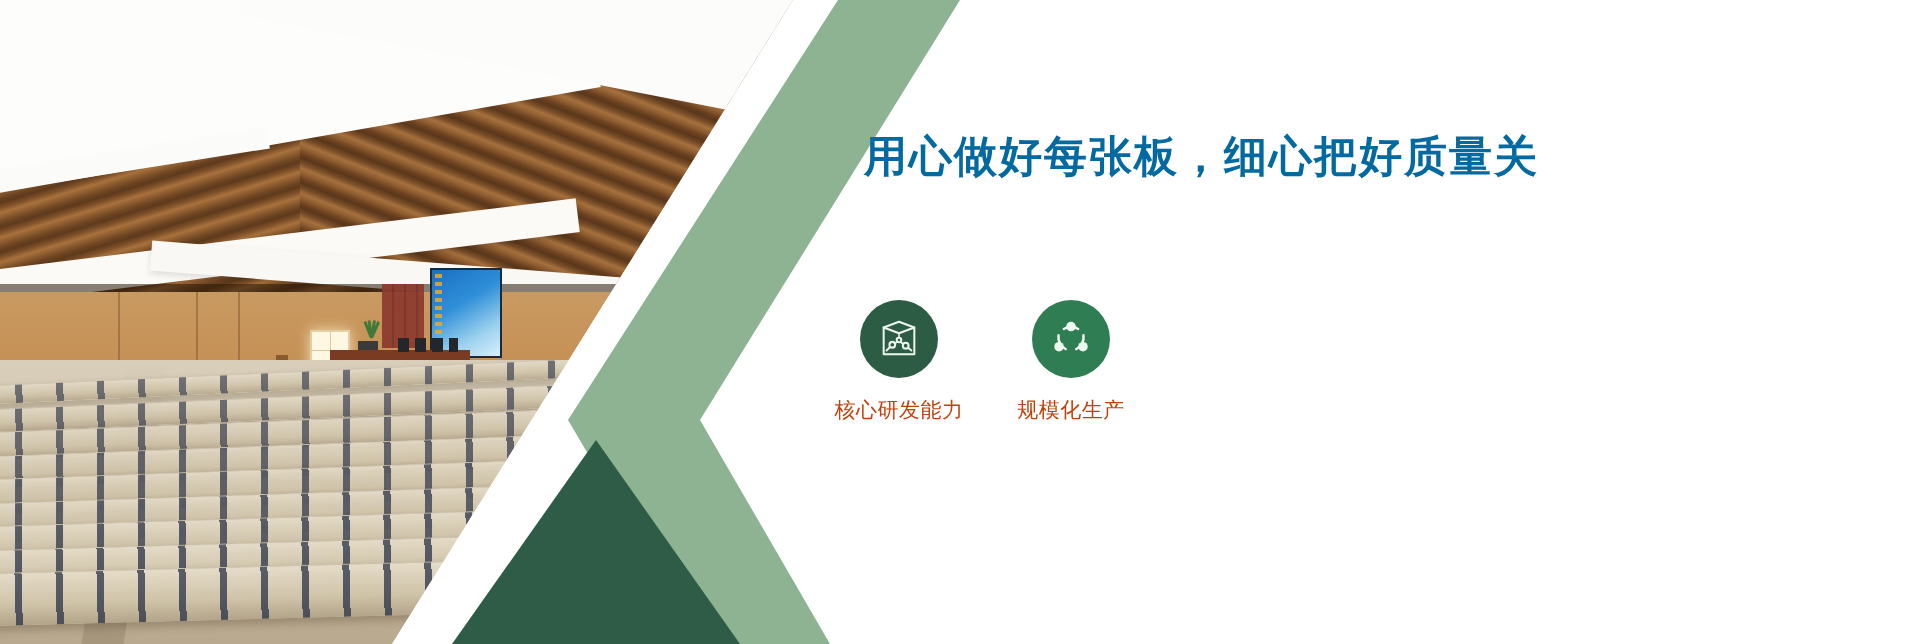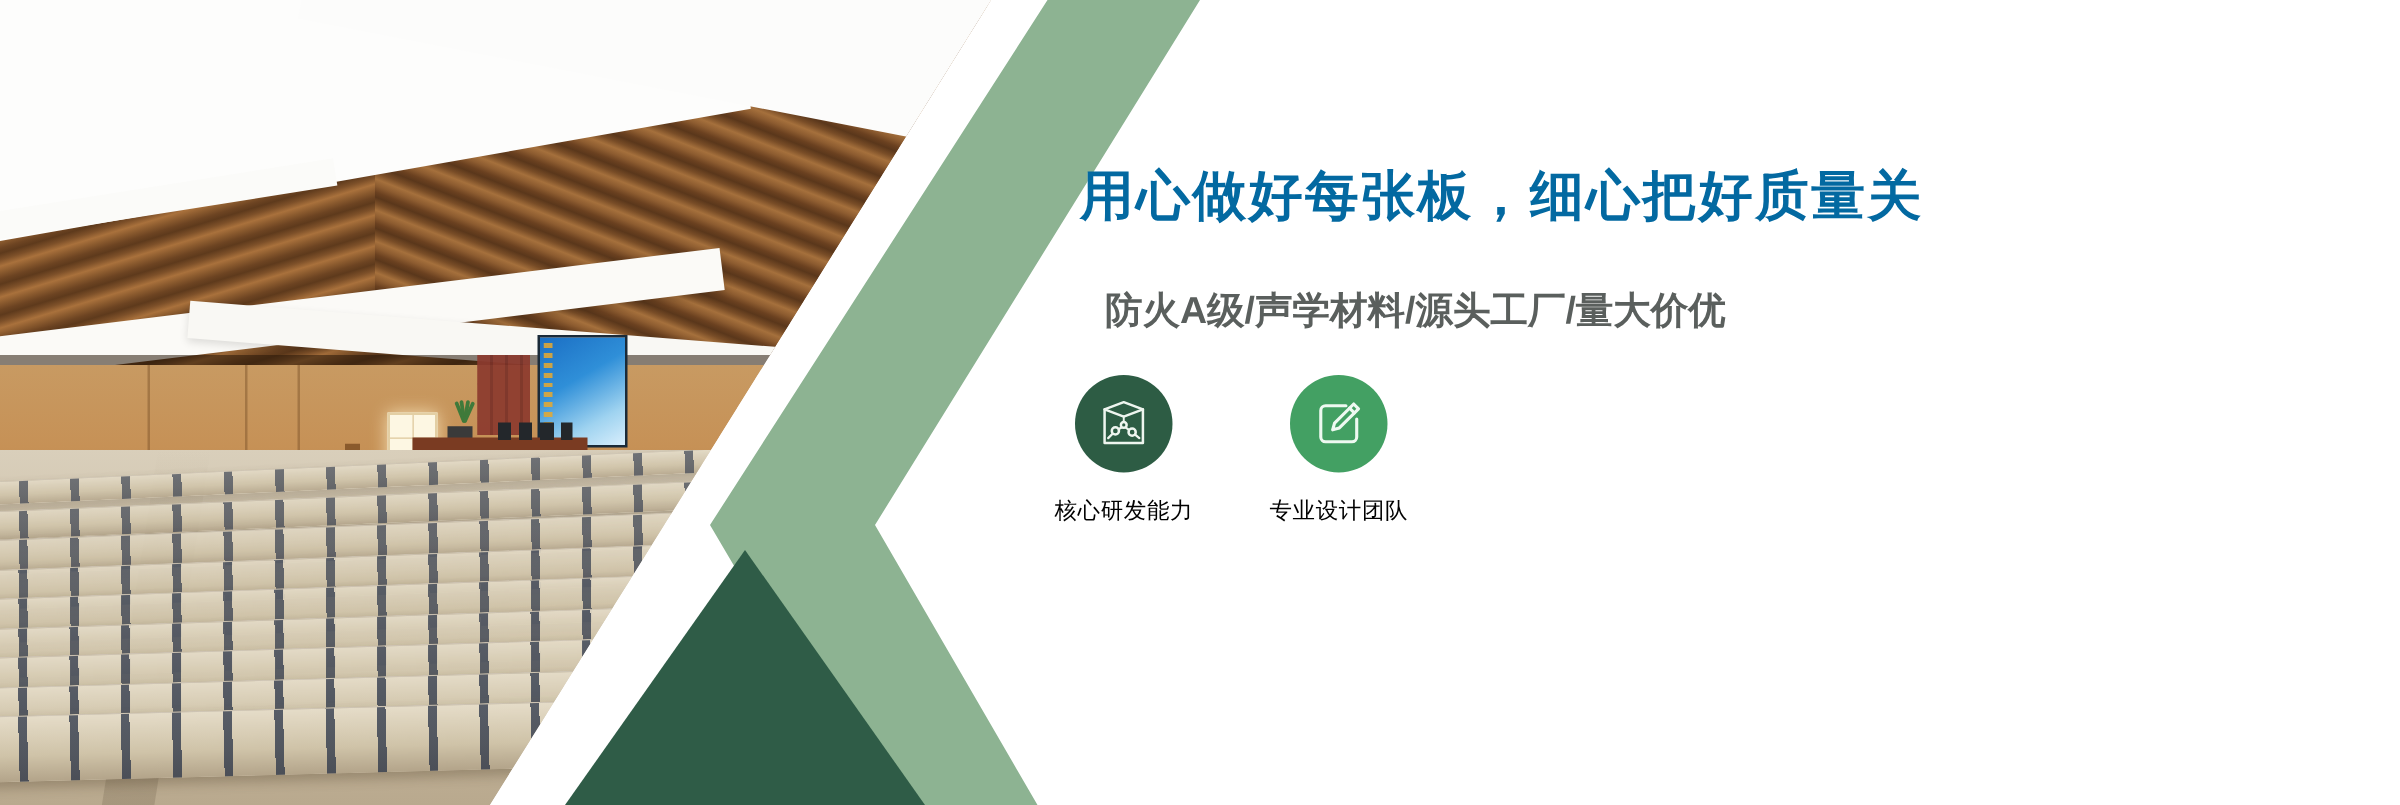--- a/index.html
+++ b/index.html
@@ -371,7 +371,6 @@
 
     <div class="headline">用心做好每张板，细心把好质量关</div>
 
-    <div class="subtitle">防火A级/声学材料/源头工厂/量大价优</div>
 
     <div class="features">
 

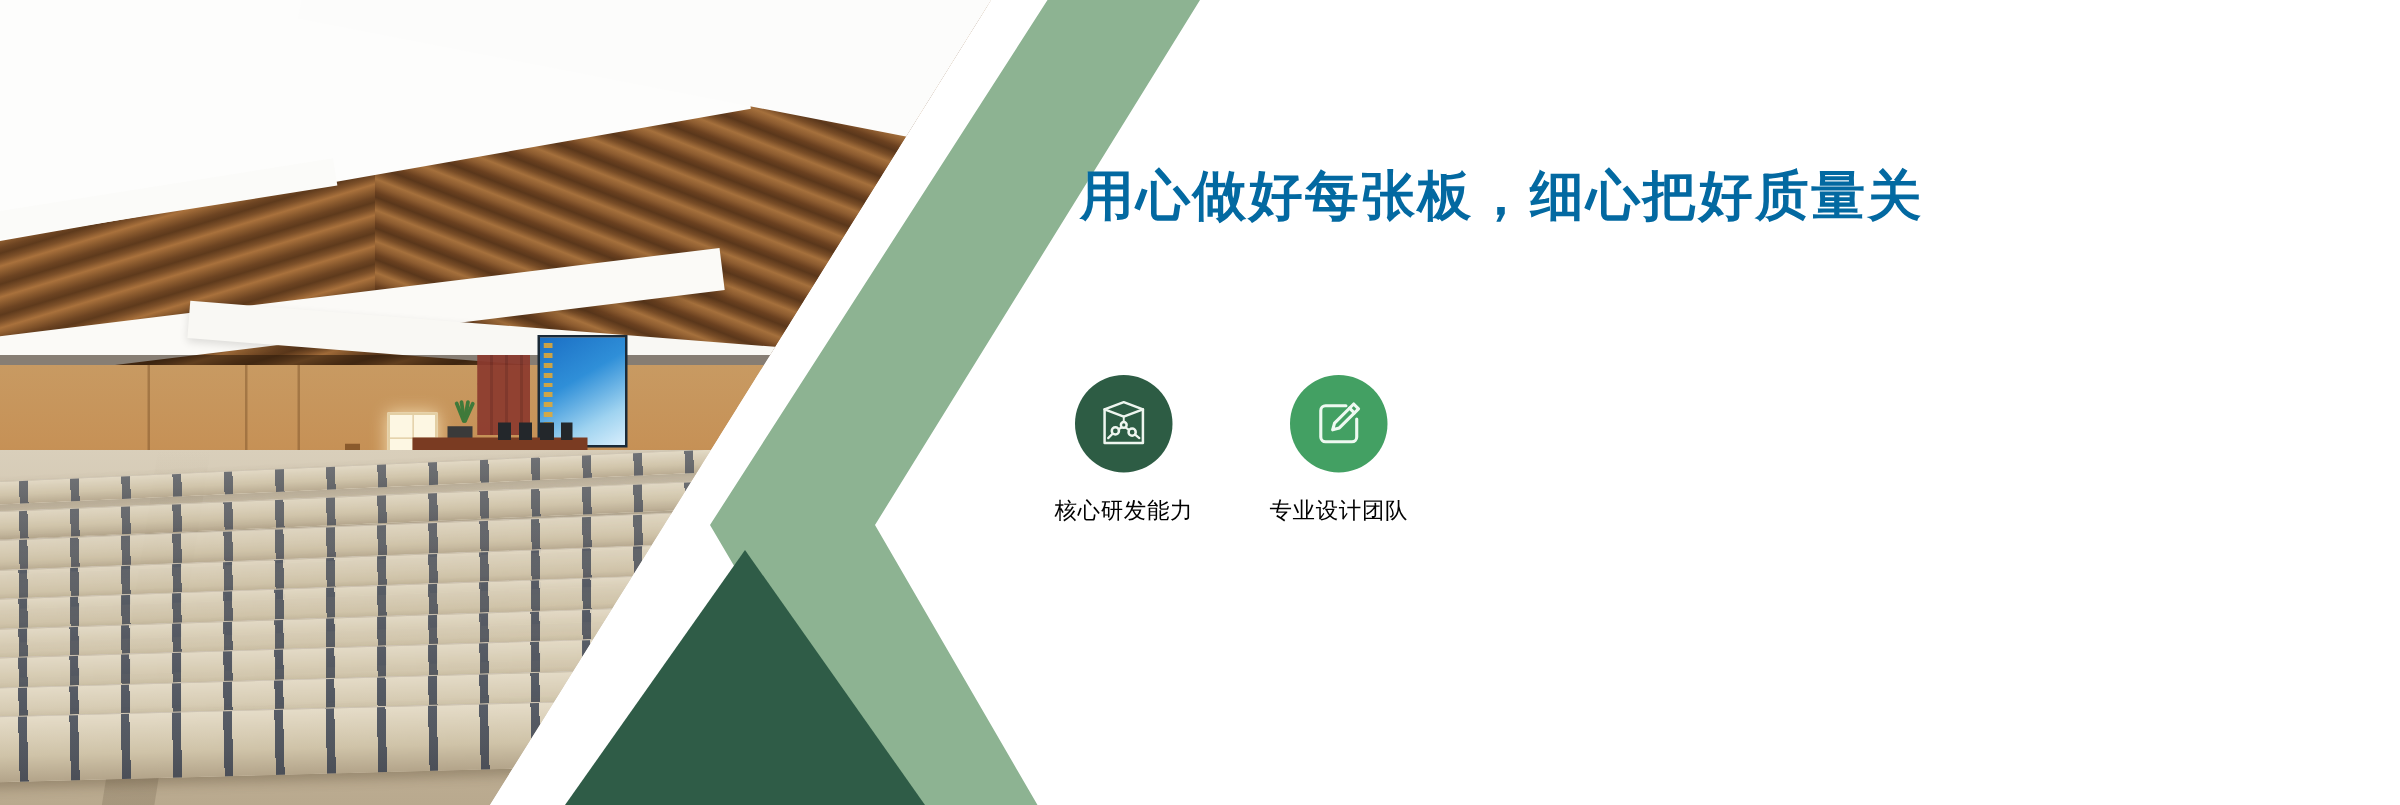--- a/index.html
+++ b/index.html
@@ -302,8 +302,8 @@
   }
   .feat-label {
     margin-top: 18px;
-    font-size: 18px;
-    color: #000000;
+    font-size: 21px;
+    color: #c2410c;
     white-space: nowrap;
     letter-spacing: .5px;
   }

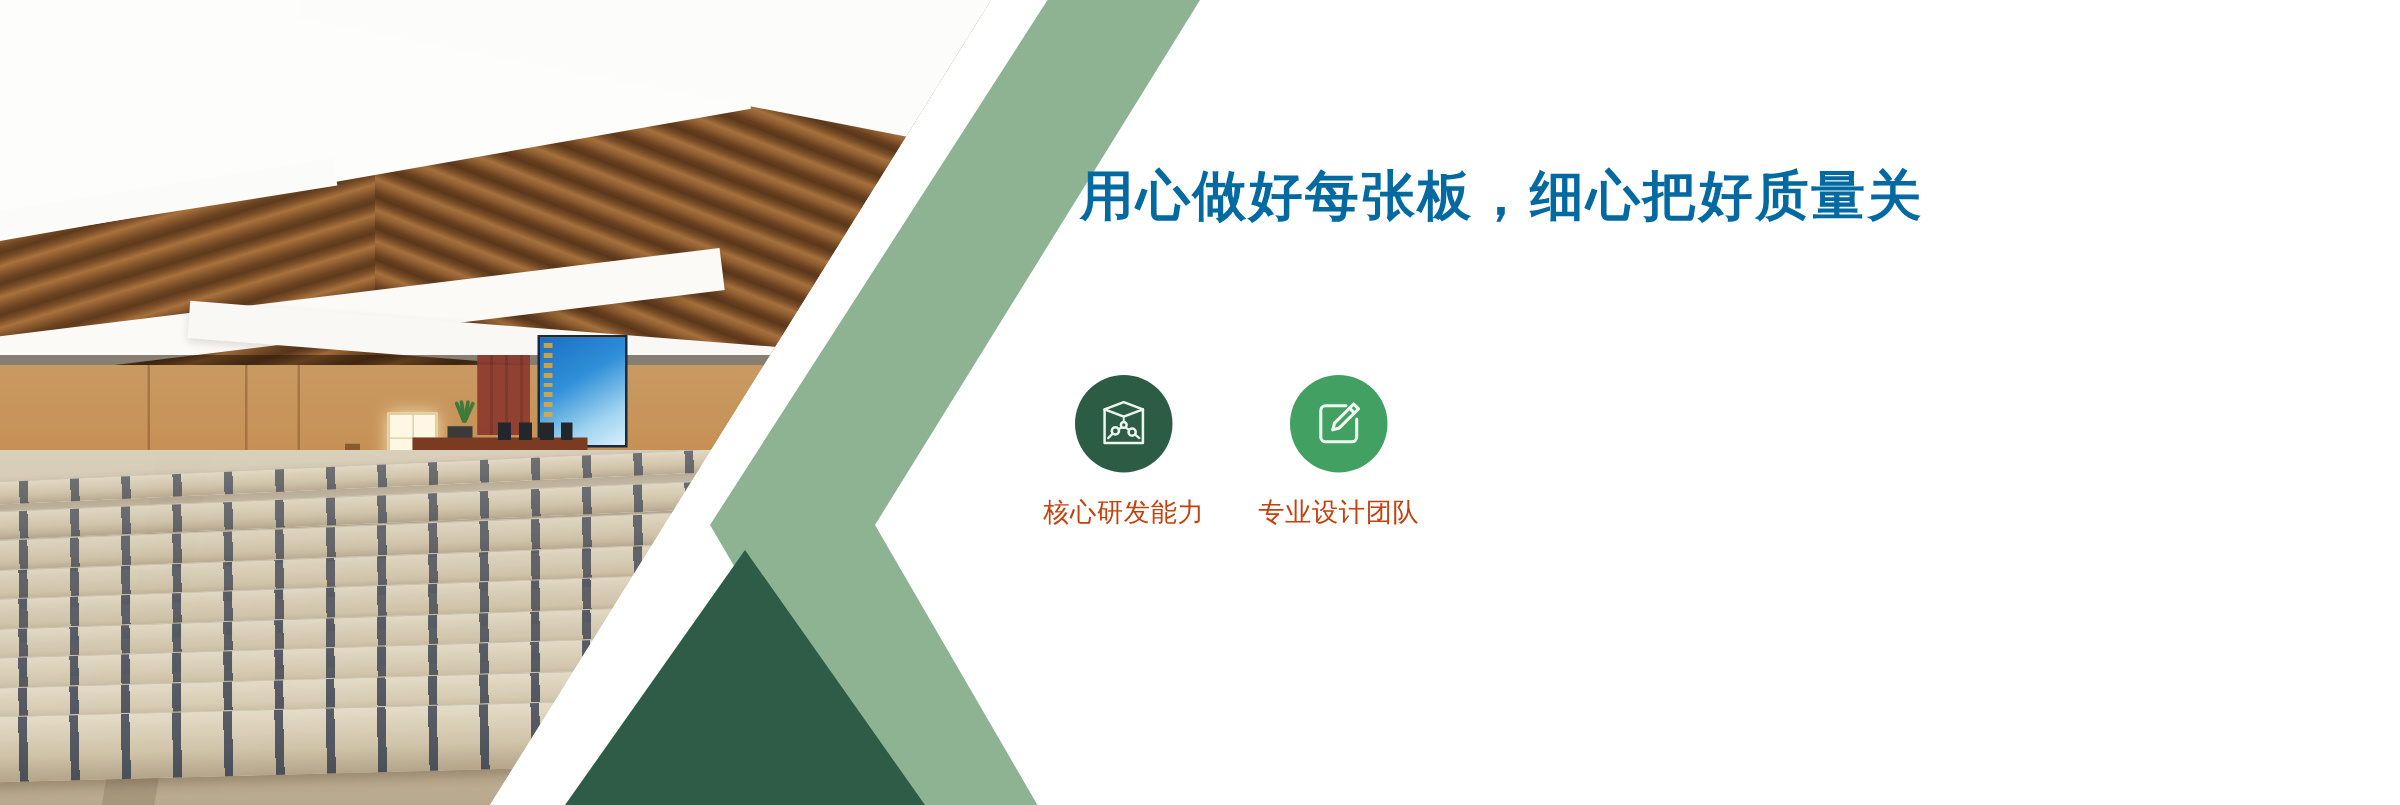--- a/index.html
+++ b/index.html
@@ -389,6 +389,19 @@
         <div class="feat-label">核心研发能力</div>
       </div>
 
+      <div class="feature">
+        <div class="feat-circle" style="background:#2f7d52">
+          <svg width="46" height="46" viewBox="0 0 48 48" fill="none" stroke="#eef7f0" stroke-width="2.6" stroke-linecap="round">
+            <path d="M16.5 13.5 A14 14 0 0 1 31.5 13.5"></path>
+            <path d="M37 20 A14 14 0 0 1 29.5 34.5"></path>
+            <path d="M18.5 34.5 A14 14 0 0 1 11 20"></path>
+            <circle cx="24" cy="11" r="5" fill="#eef7f0" stroke="none"></circle>
+            <circle cx="11.5" cy="32" r="5" fill="#eef7f0" stroke="none"></circle>
+            <circle cx="36.5" cy="32" r="5" fill="#eef7f0" stroke="none"></circle>
+          </svg>
+        </div>
+        <div class="feat-label">规模化生产</div>
+      </div>
 
       <div class="feature">
         <div class="feat-circle" style="background:#43a063">

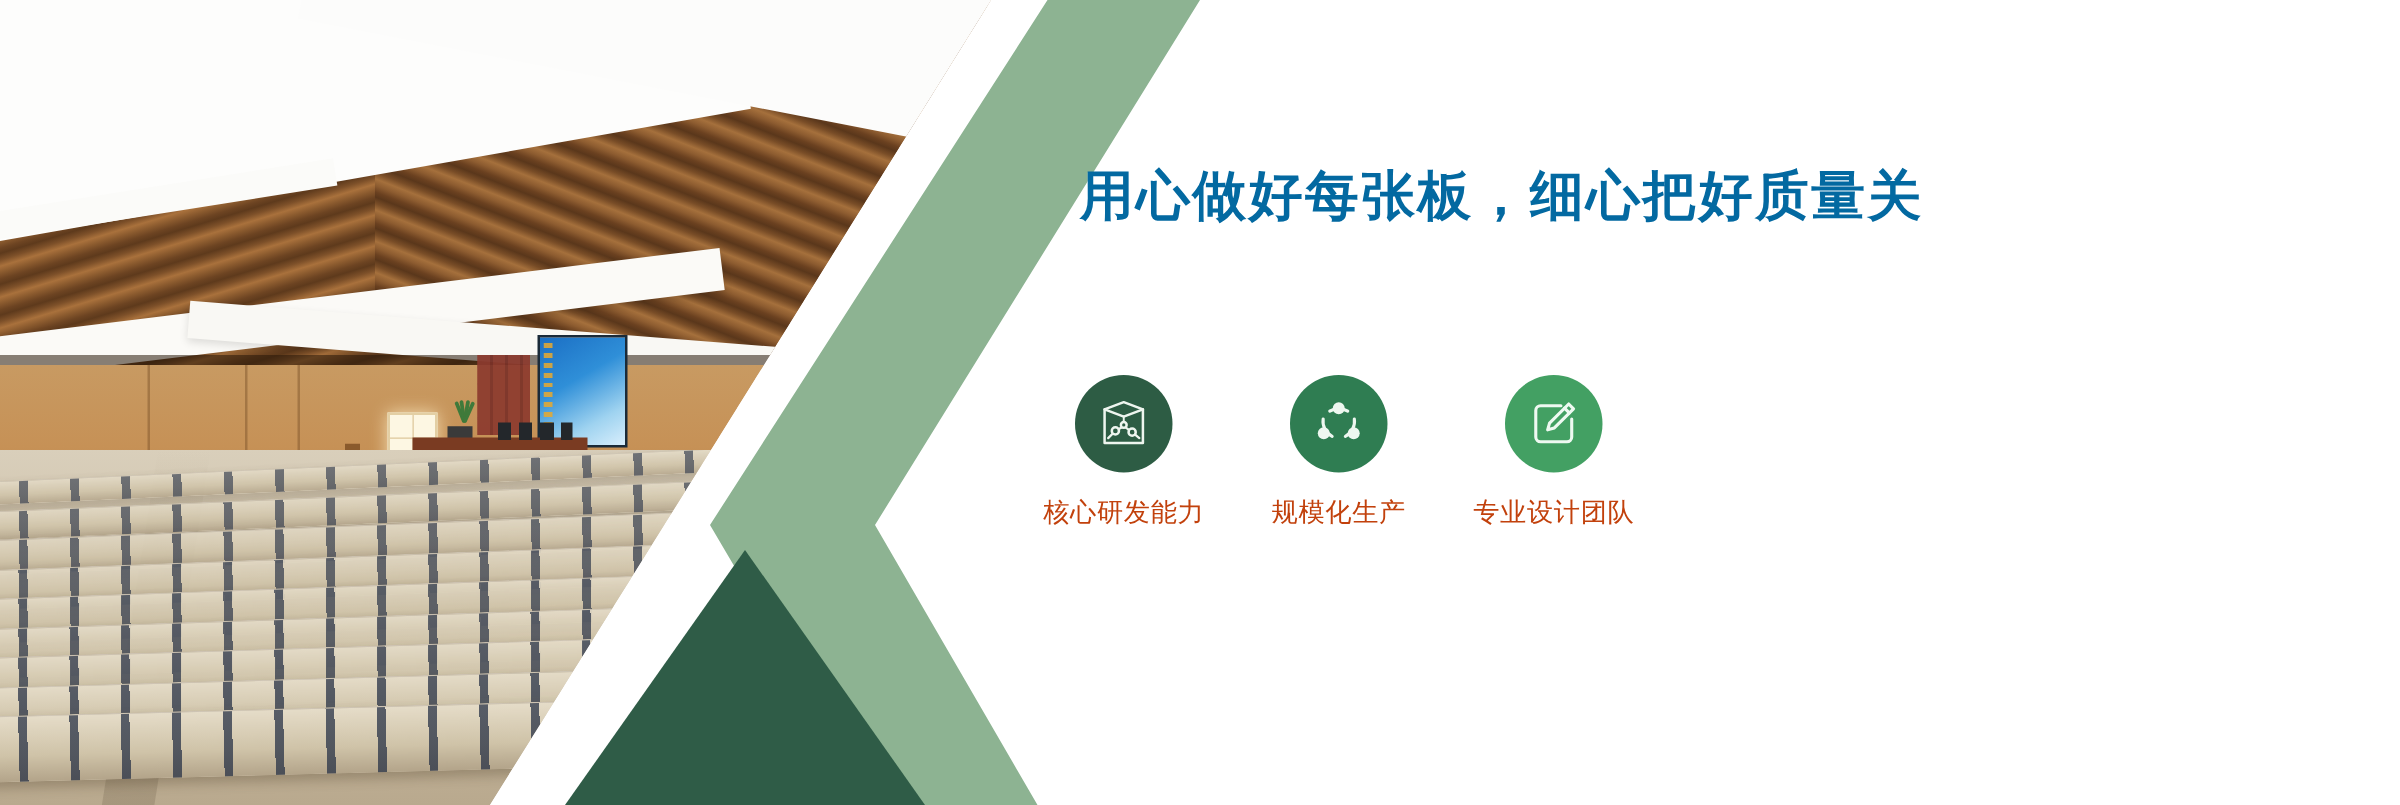--- a/index.html
+++ b/index.html
@@ -403,16 +403,6 @@
         <div class="feat-label">规模化生产</div>
       </div>
 
-      <div class="feature">
-        <div class="feat-circle" style="background:#43a063">
-          <svg width="46" height="46" viewBox="0 0 48 48" fill="none" stroke="#eef9f1" stroke-width="2.6" stroke-linecap="round" stroke-linejoin="round">
-            <path d="M30 9 H13 a4 4 0 0 0-4 4 v22 a4 4 0 0 0 4 4 h22 a4 4 0 0 0 4-4 V20"></path>
-            <path d="M36.5 7.5 l4 4 -16 16 -5.6 1.6 1.6-5.6 Z"></path>
-            <path d="M33 11 l4 4"></path>
-          </svg>
-        </div>
-        <div class="feat-label">专业设计团队</div>
-      </div>
 
 
     </div>

